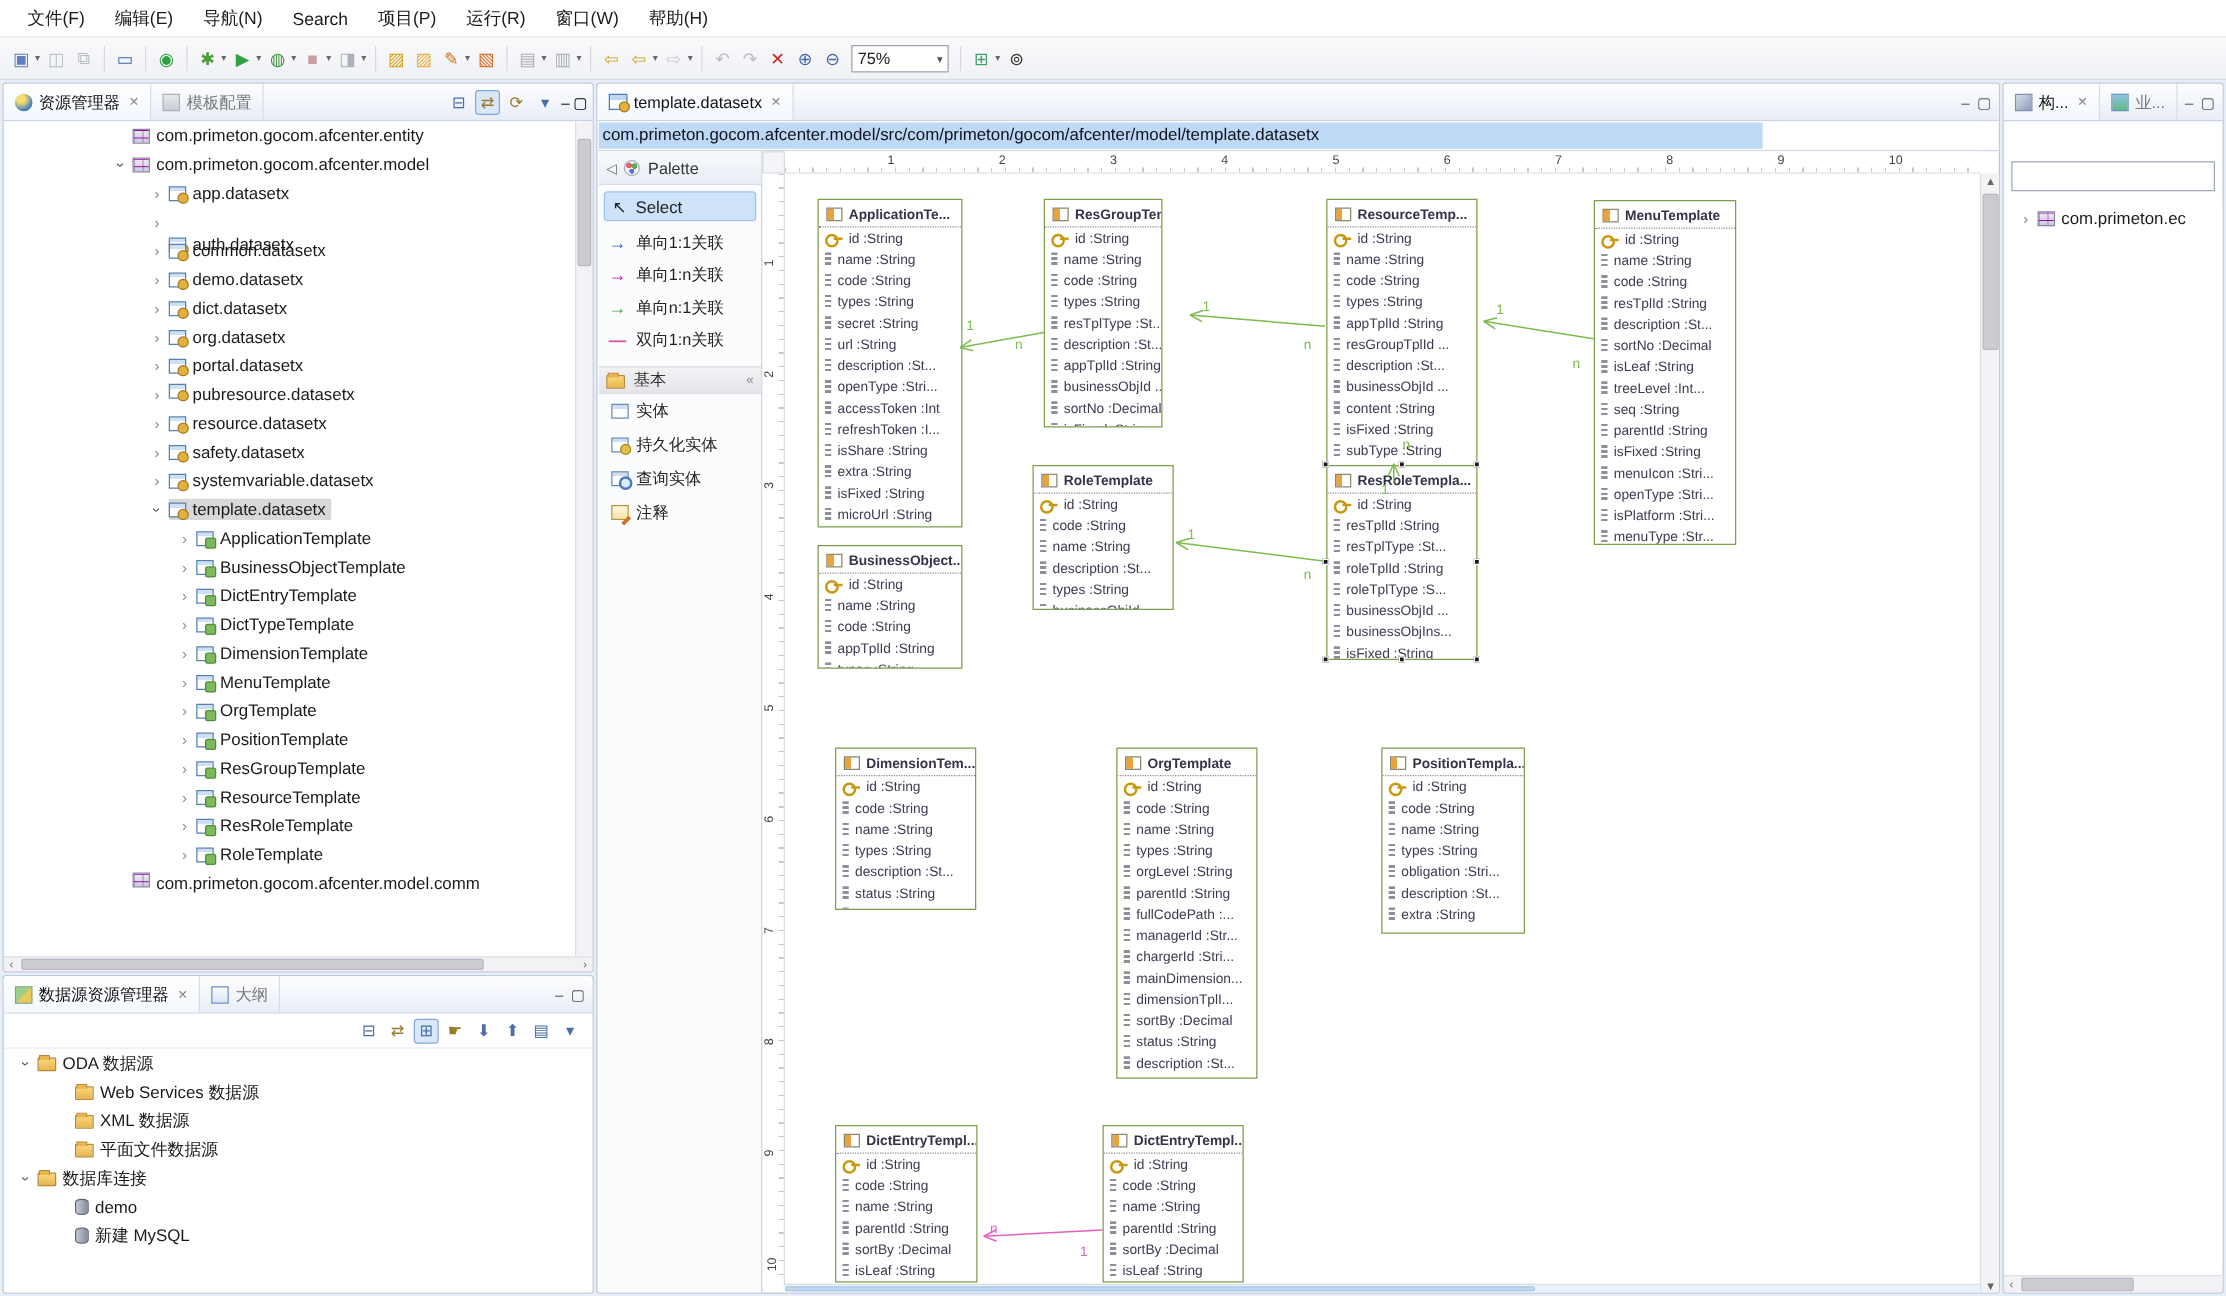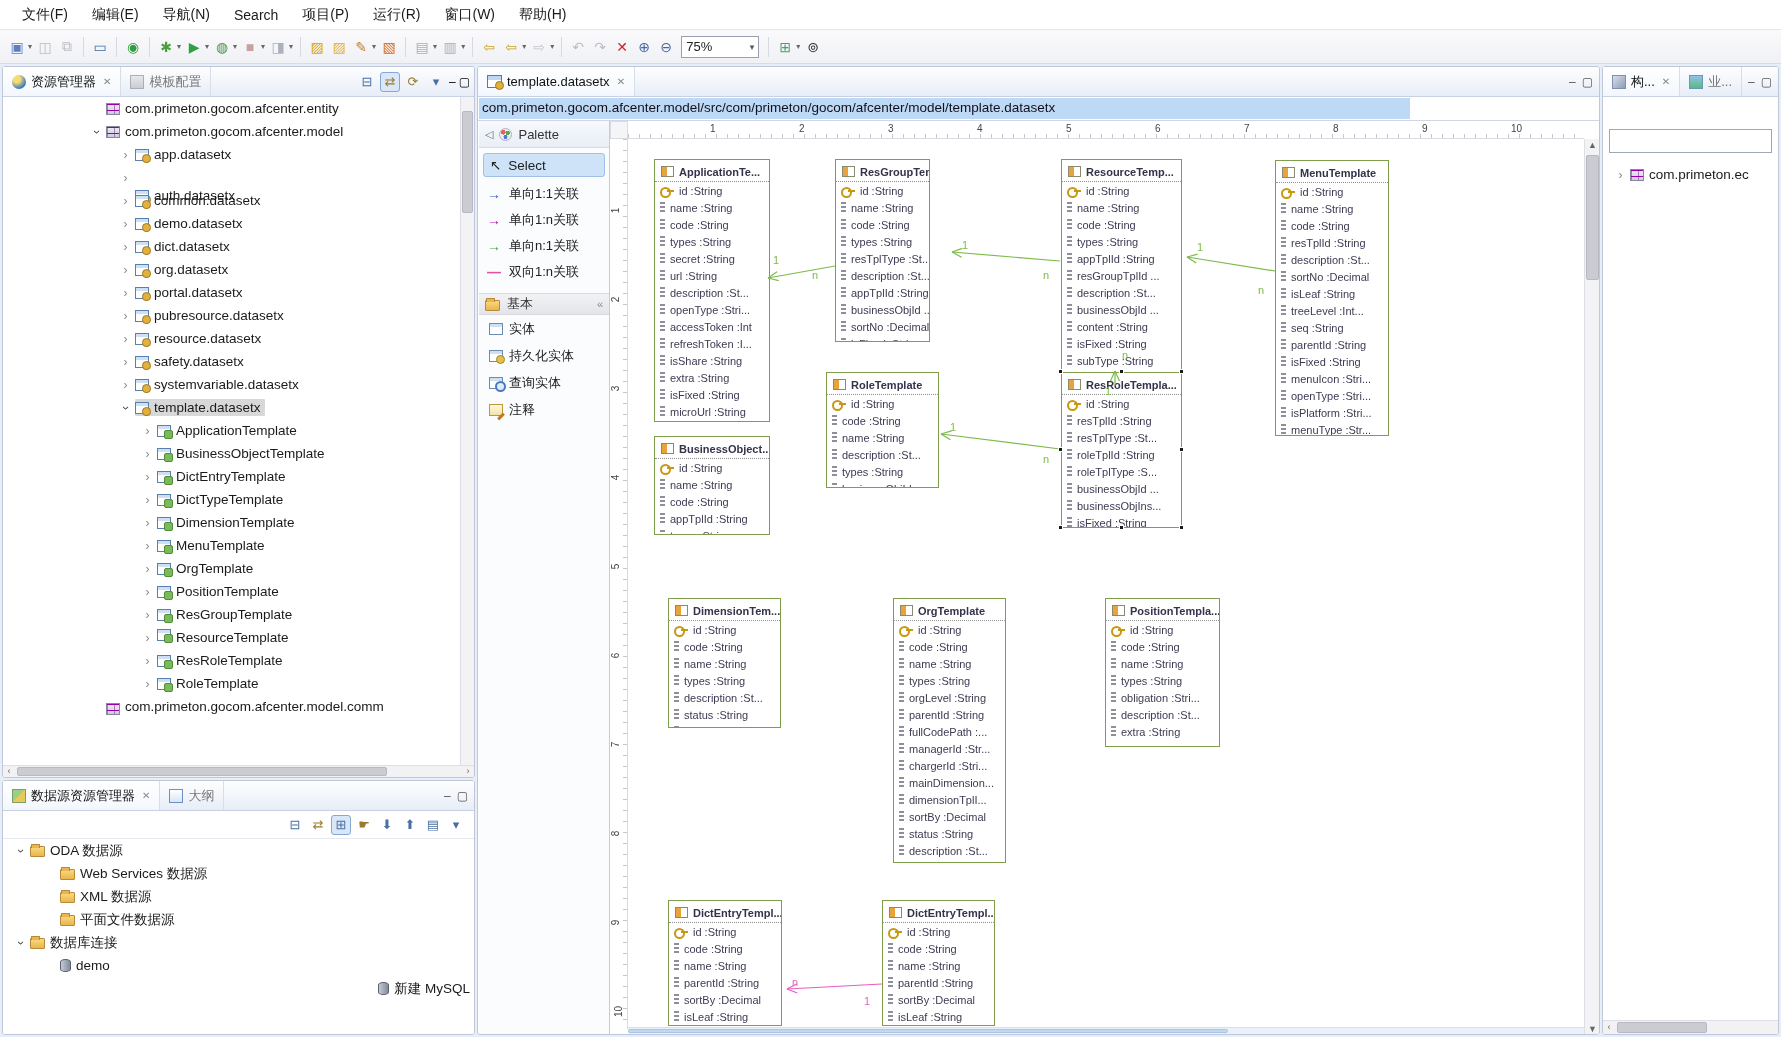--- a/index.html
+++ b/index.html
@@ -302,7 +302,7 @@
       </div>
       <div class="trow" style="padding-left: 113px;">
         <span class="chev">›</span>
-        <span style="display: flex; align-items: center;">
+        <span style="display: flex; align-items: flex-start;">
           <span class="ticon ticon-dataset"></span>
           <span class="tlabel">pubresource.datasetx</span>
         </span>

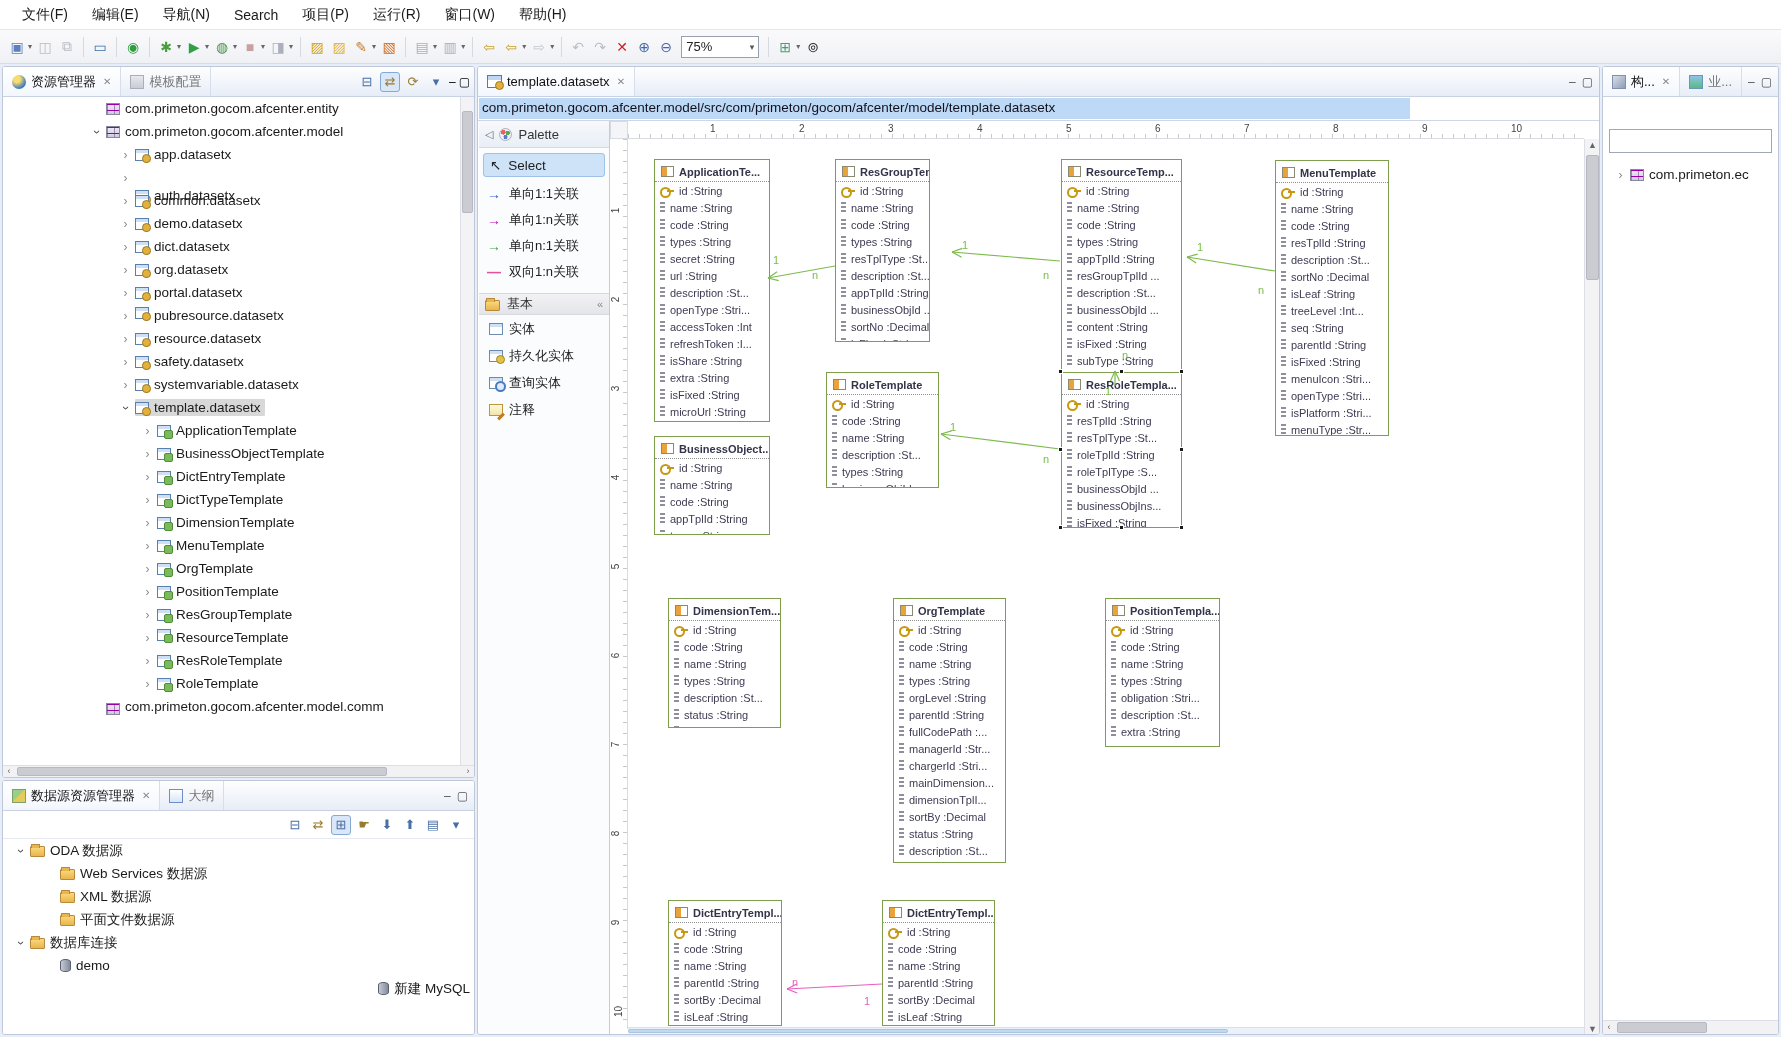--- a/index.html
+++ b/index.html
@@ -400,7 +400,7 @@
       </div>
       <div class="trow" style="padding-left: 135px;">
         <span class="chev">›</span>
-        <span style="display: flex; align-items: flex-start;">
+        <span style="display: flex; align-items: center;">
           <span class="ticon ticon-entity"></span>
           <span class="tlabel">ResourceTemplate</span>
         </span>

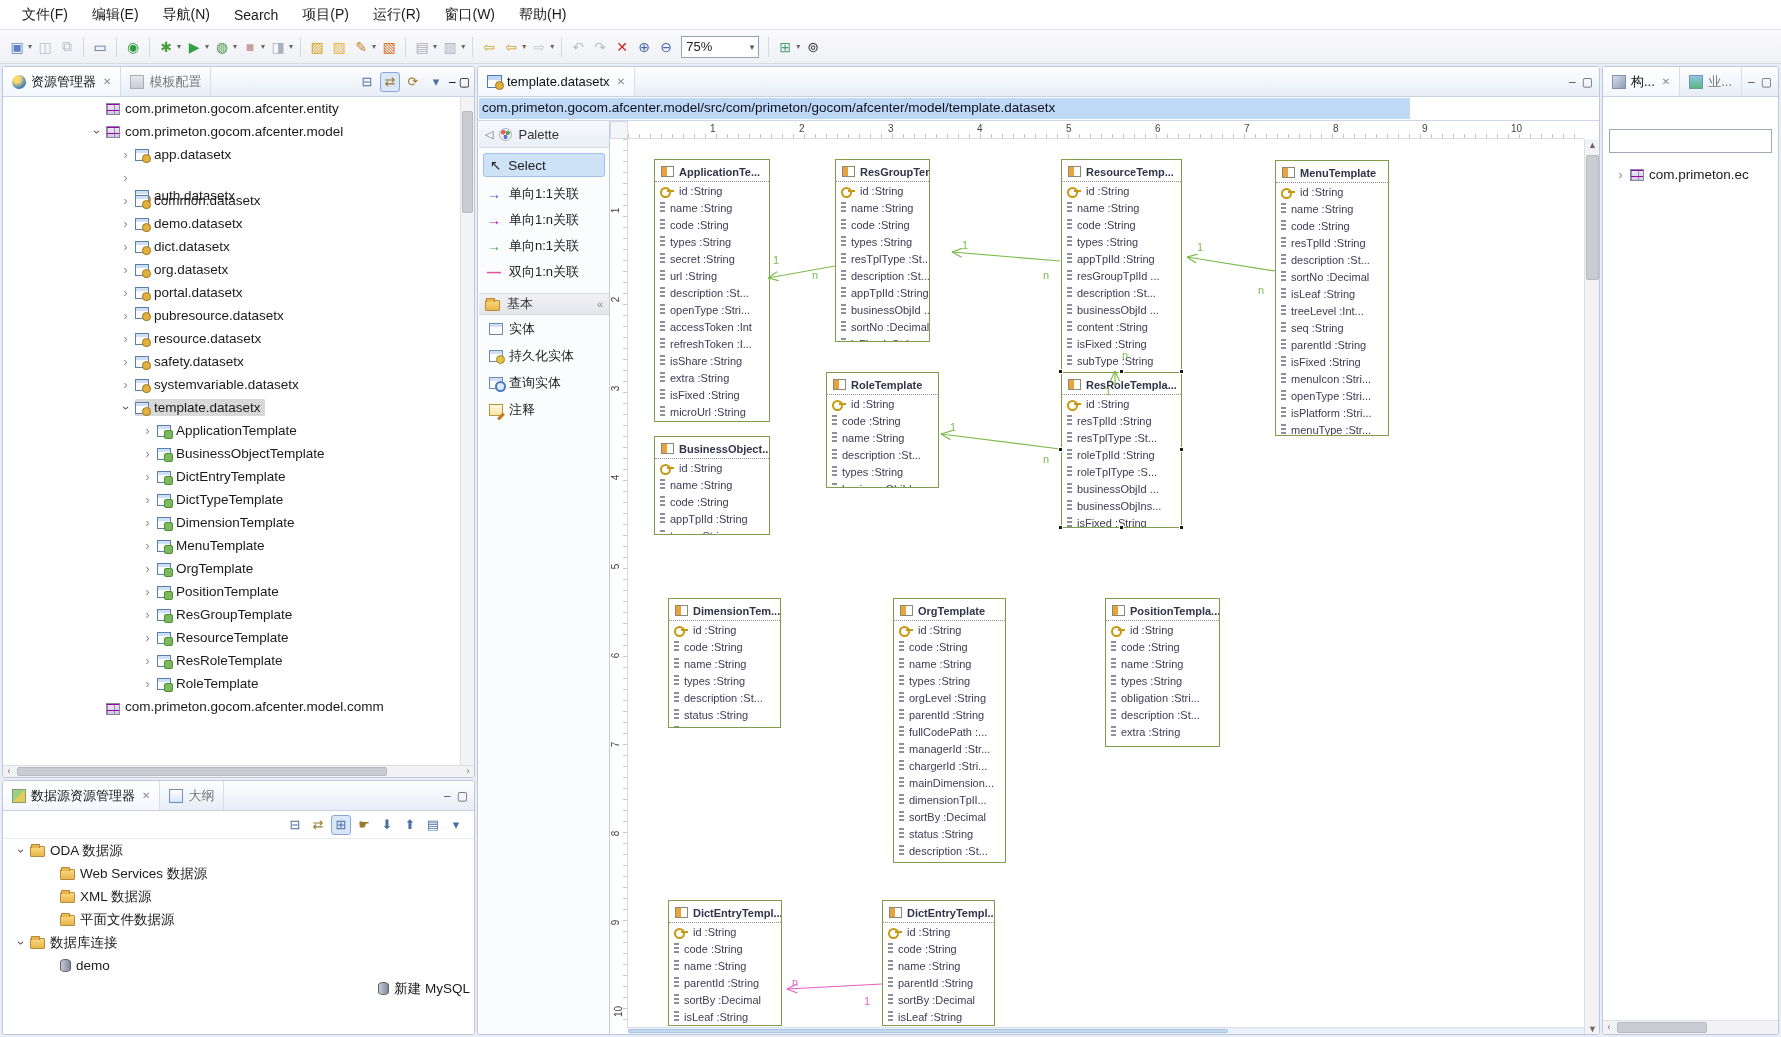--- a/index.html
+++ b/index.html
@@ -421,7 +421,7 @@
       </div>
       <div class="trow" style="padding-left: 84px;">
         <span class="chev"></span>
-        <span style="display: flex; align-items: flex-end;">
+        <span style="display: flex; align-items: flex-start;">
           <span class="ticon ticon-package"></span>
           <span class="tlabel">com.primeton.gocom.afcenter.model.comm</span>
         </span>

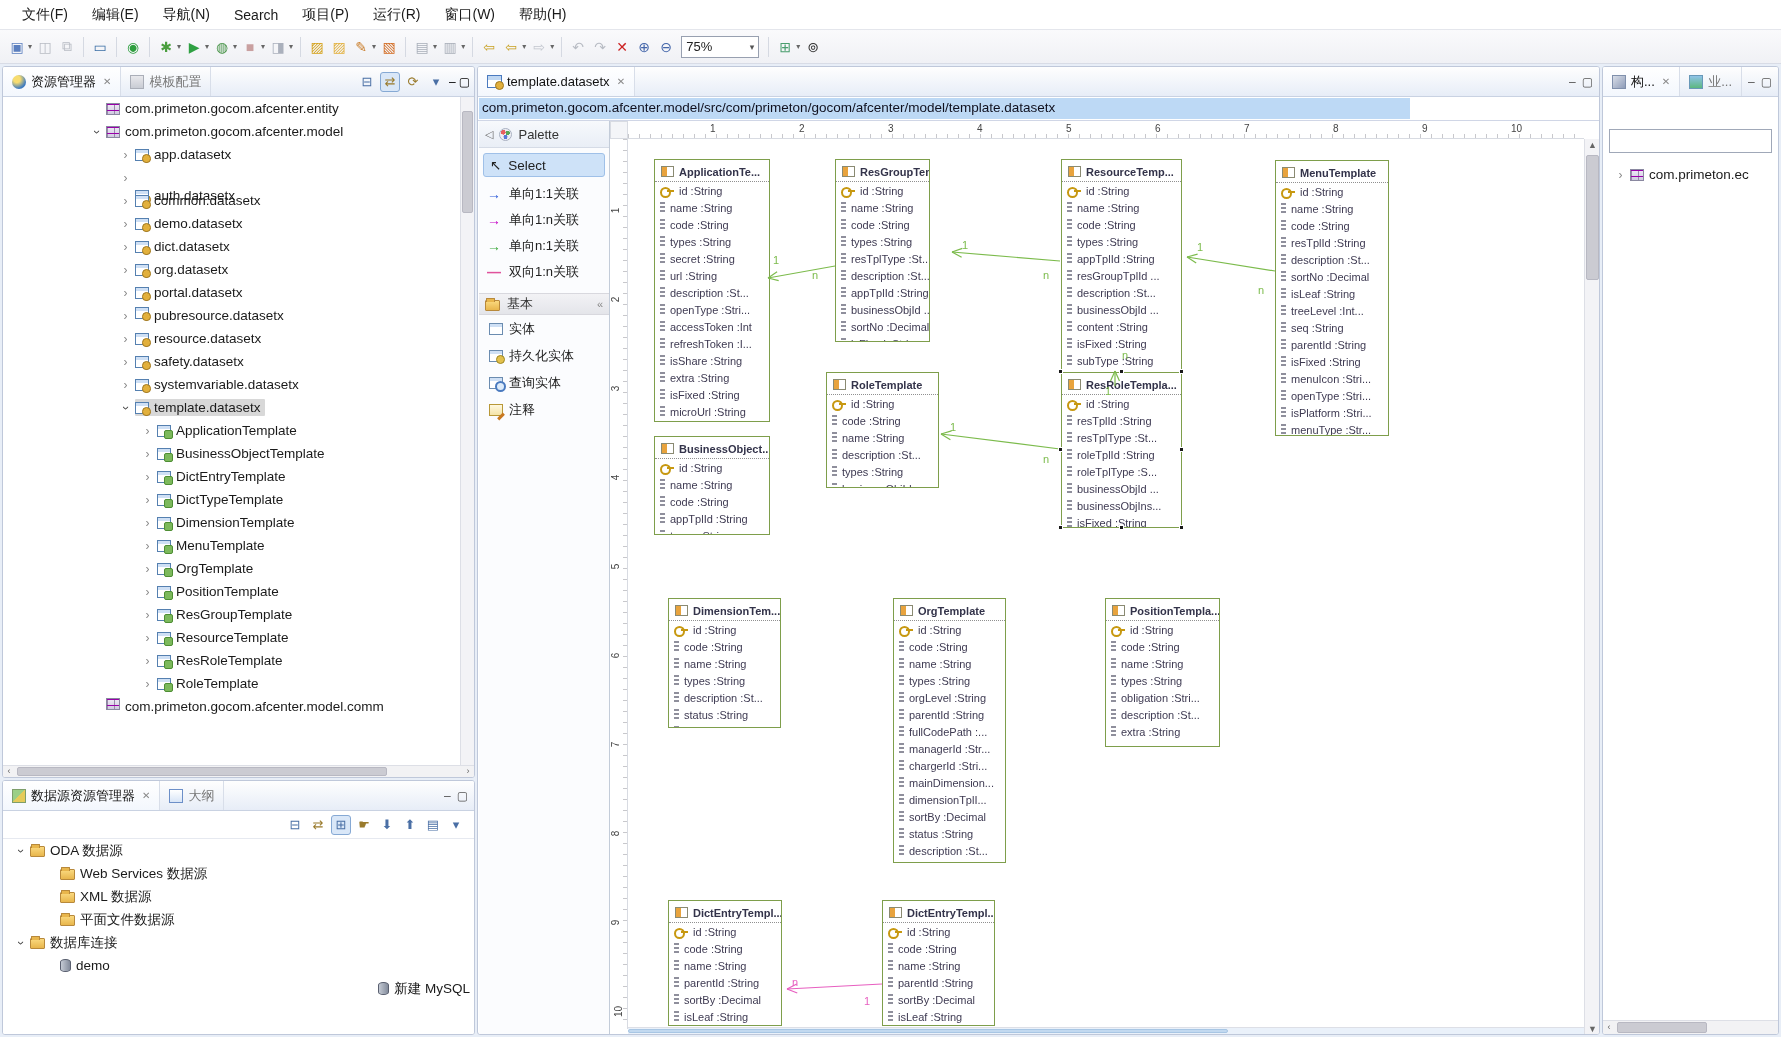--- a/index.html
+++ b/index.html
@@ -506,7 +506,7 @@
           <span class="tlabel">demo</span>
         </span>
       </div>
-      <div class="trow" style="padding-left: 38px; justify-content: flex-end;">
+      <div class="trow" style="padding-left: 38px;">
         <span class="chev"></span>
         <span style="display: flex; align-items: center;">
           <span class="ticon ticon-db"></span>

